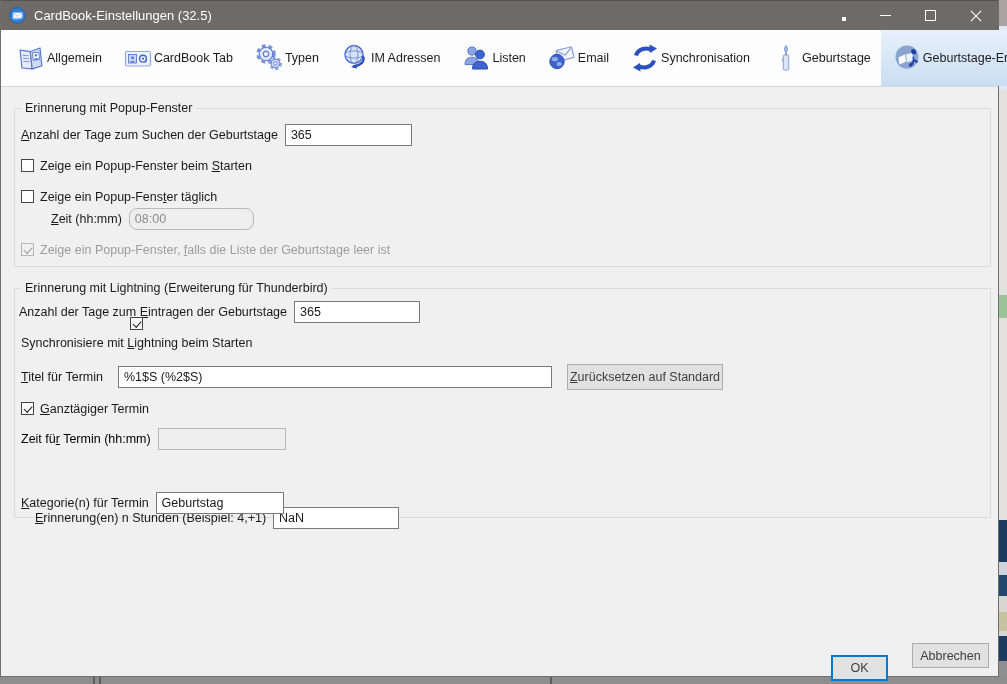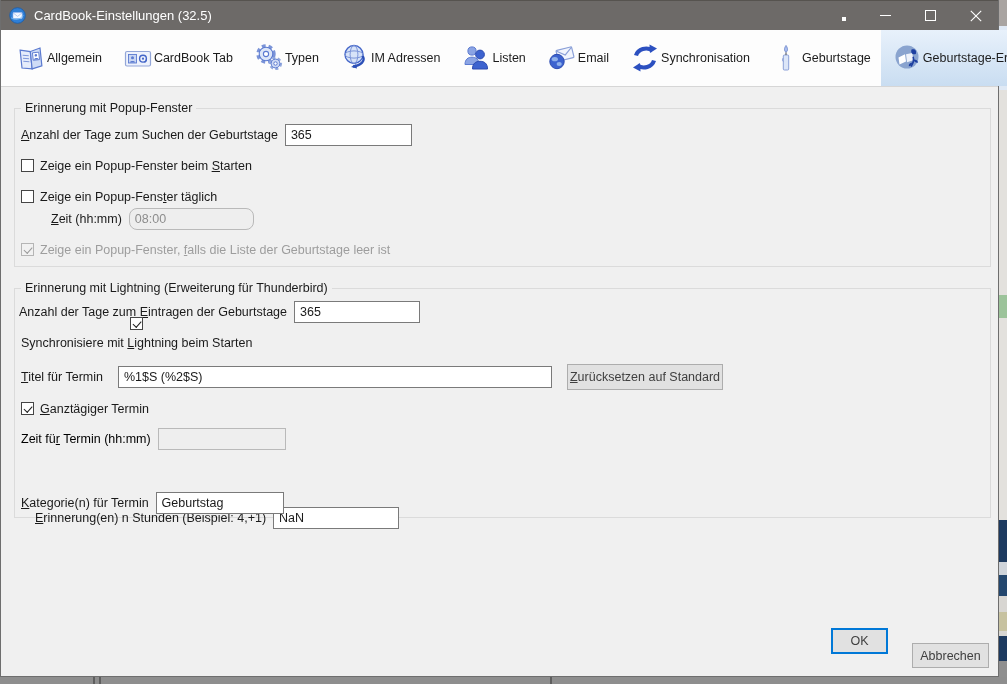--- a/index.html
+++ b/index.html
@@ -94,7 +94,7 @@
   .btn.default { border:2px solid #0078d7; }
 
   .footer-btn { position:absolute; }
-  #ok-btn { left:830px; top:541px; width:57px; height:26px; }
+  #ok-btn { left:830px; top:568px; width:57px; height:26px; }
   #cancel-btn { left:911px; top:556px; width:77px; height:25px; }
 
   u { text-decoration:underline; }

